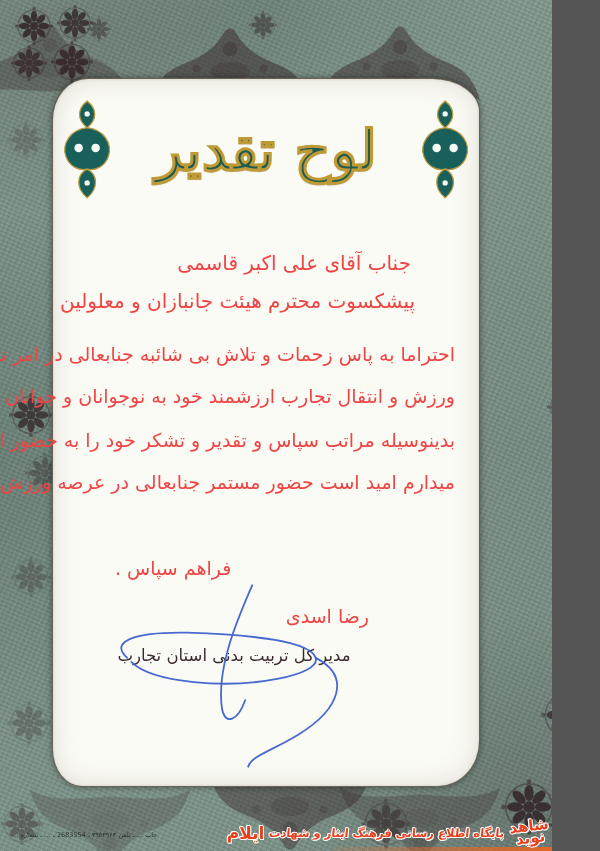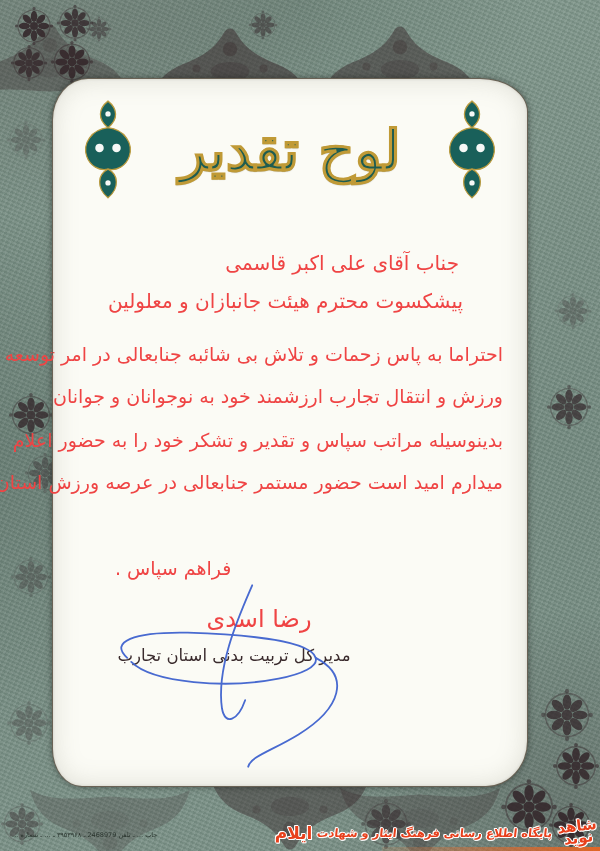--- a/index.html
+++ b/index.html
@@ -4,7 +4,7 @@
 <style>
   html,body{margin:0;padding:0;background:#555;}
   .stage{
-    position:relative;width:600px;height:851px;overflow:hidden;
+    position:relative;width:552px;height:851px;overflow:hidden;
     font-family:"DejaVu Sans",sans-serif;
     background:
       radial-gradient(420px 260px at 8% 4%, rgba(40,30,32,.18), transparent 70%),

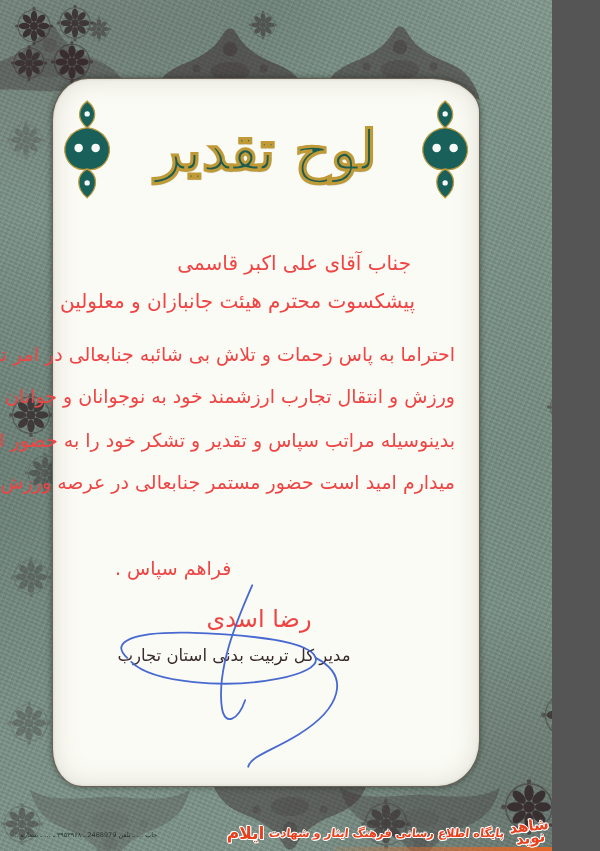--- a/index.html
+++ b/index.html
@@ -41,7 +41,7 @@
   .bl3{top:392px;}
   .bl4{top:434px;}
   .bl5{top:478px;right:auto;left:62px;}
-  .sig-name{top:526px;left:96px;width:220px;text-align:center;font-size:24px;right:auto;}
+  .sig-name{top:526px;left:96px;width:220px;font-size:19px;right:auto;}
   .sig-title{top:567px;left:56px;width:250px;text-align:center;font-size:16.5px;right:auto;color:#3a2b2d;}
   .sig{position:absolute;left:48px;top:498px;width:252px;height:196px;z-index:3;}
   .print-info{

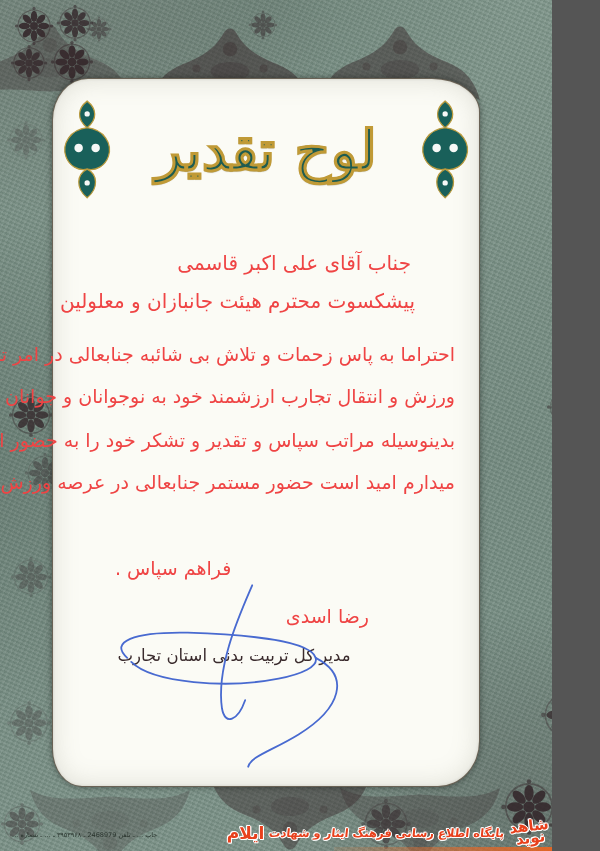--- a/index.html
+++ b/index.html
@@ -220,7 +220,7 @@
 
   </div>
 
-  <div class="print-info">چاپ … ـ تلفن 2468979 ـ ۳۹۵۳۹۶۸ ـ … ـ شماره …</div>
+  <div class="print-info">چاپ … ـ تلفن ۳۹۵۳۹۶۳ ـ 2683554 ـ … ـ شماره …</div>
 
   <div class="wm-bar"></div>
   <div class="wm">

